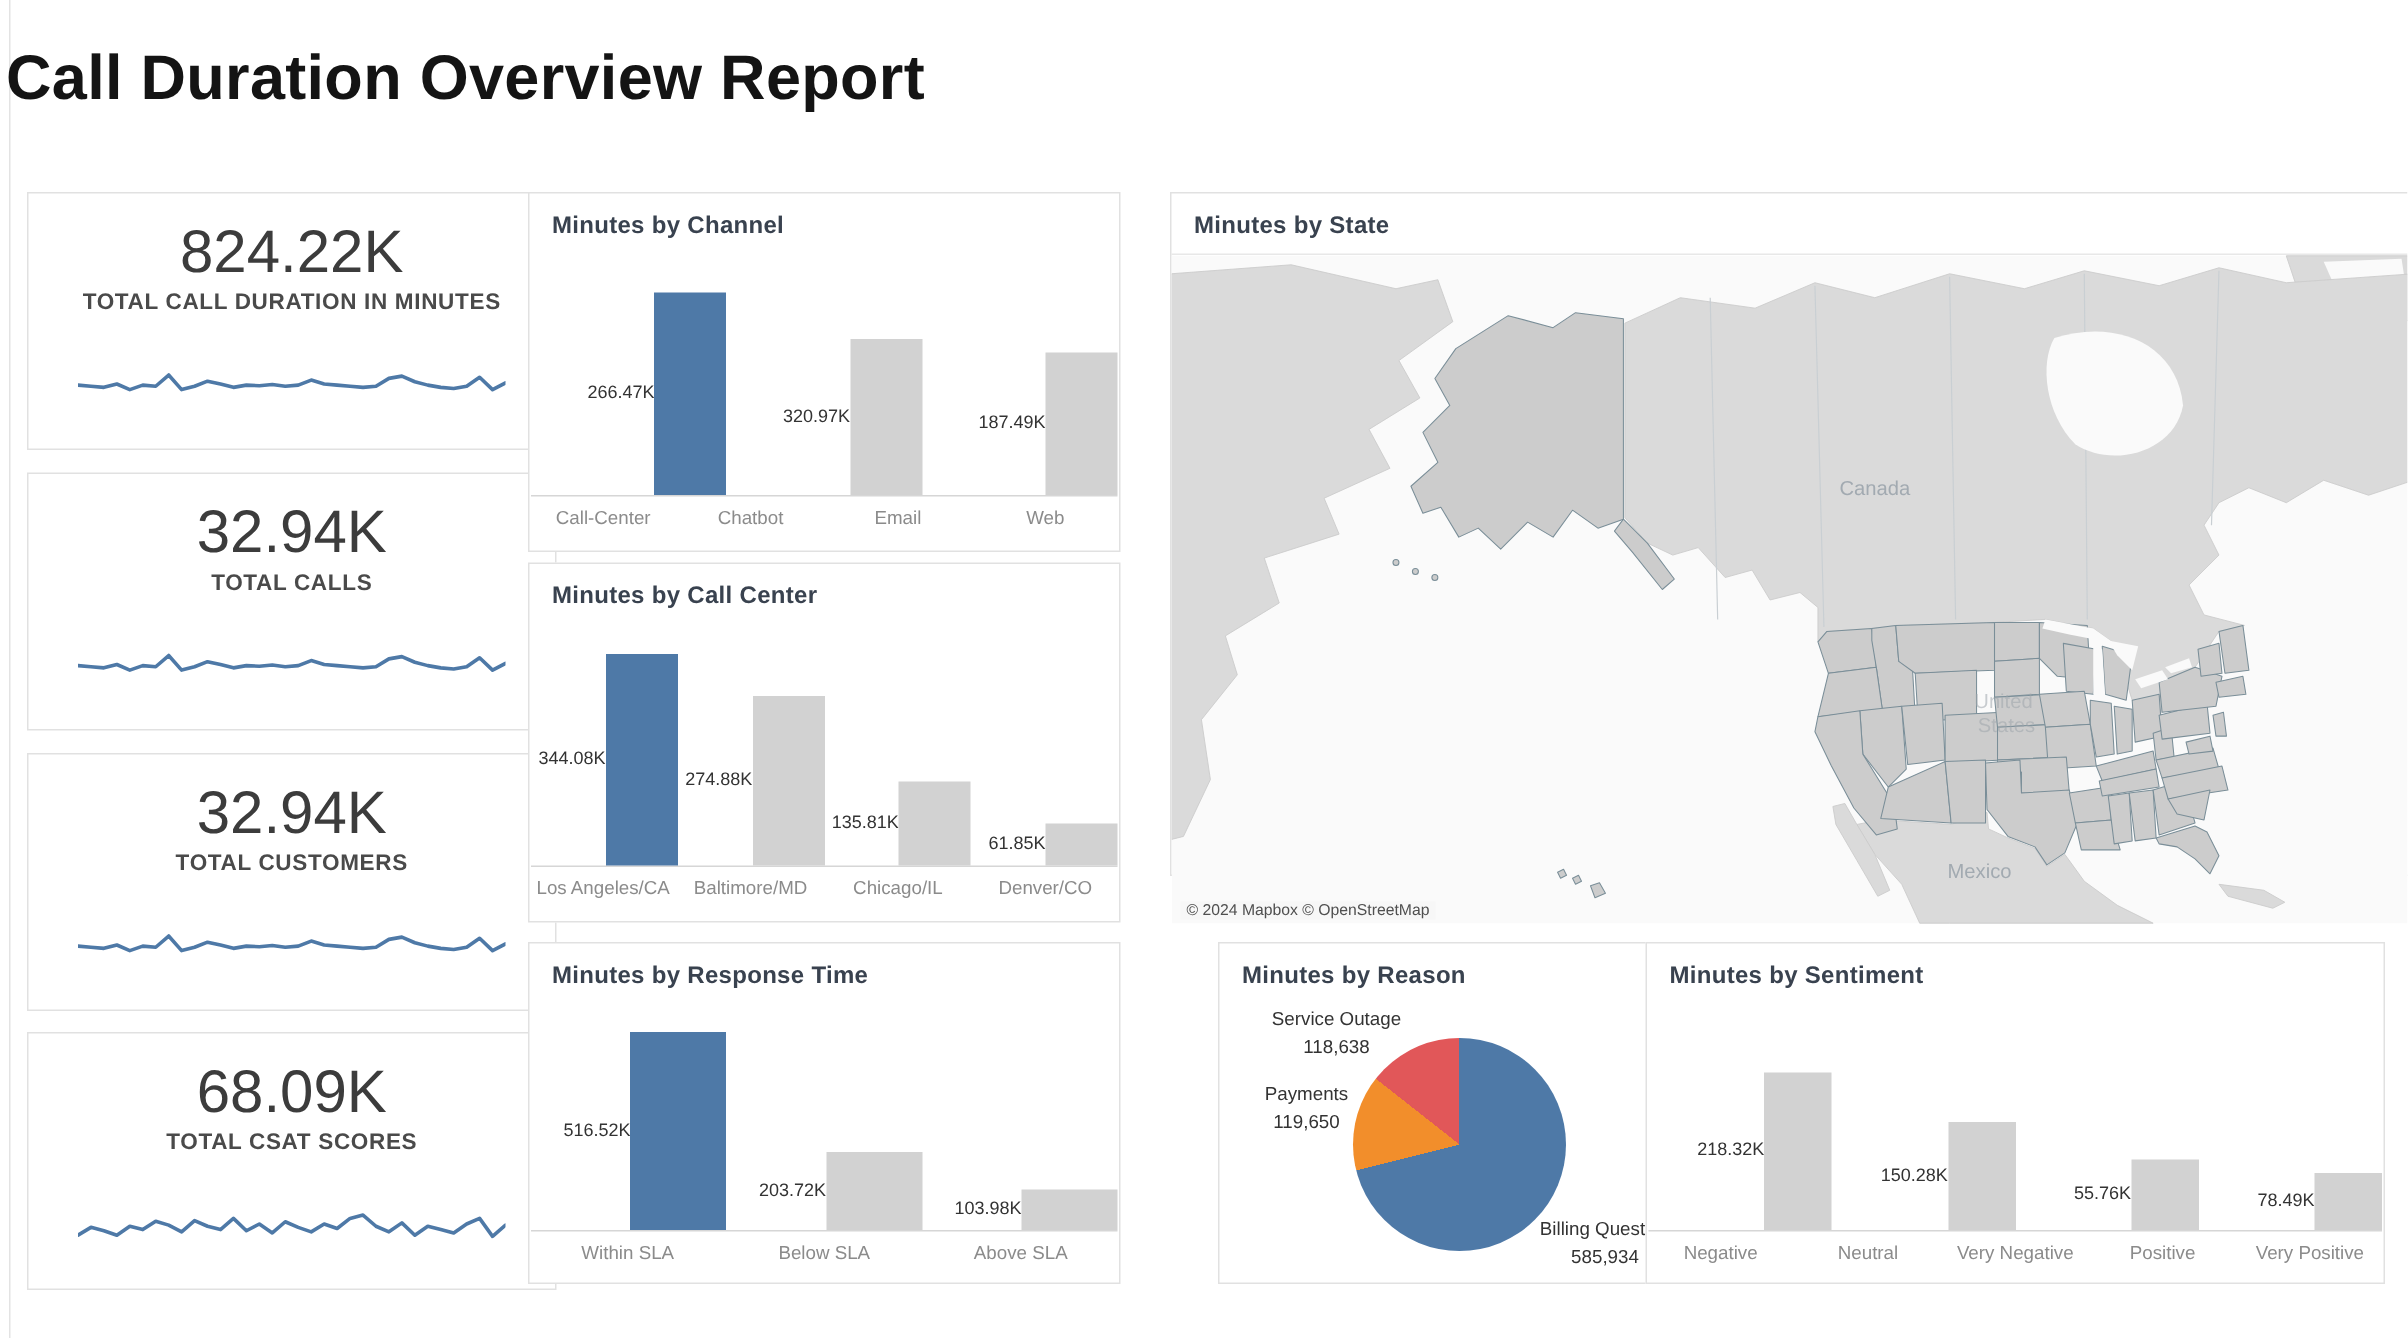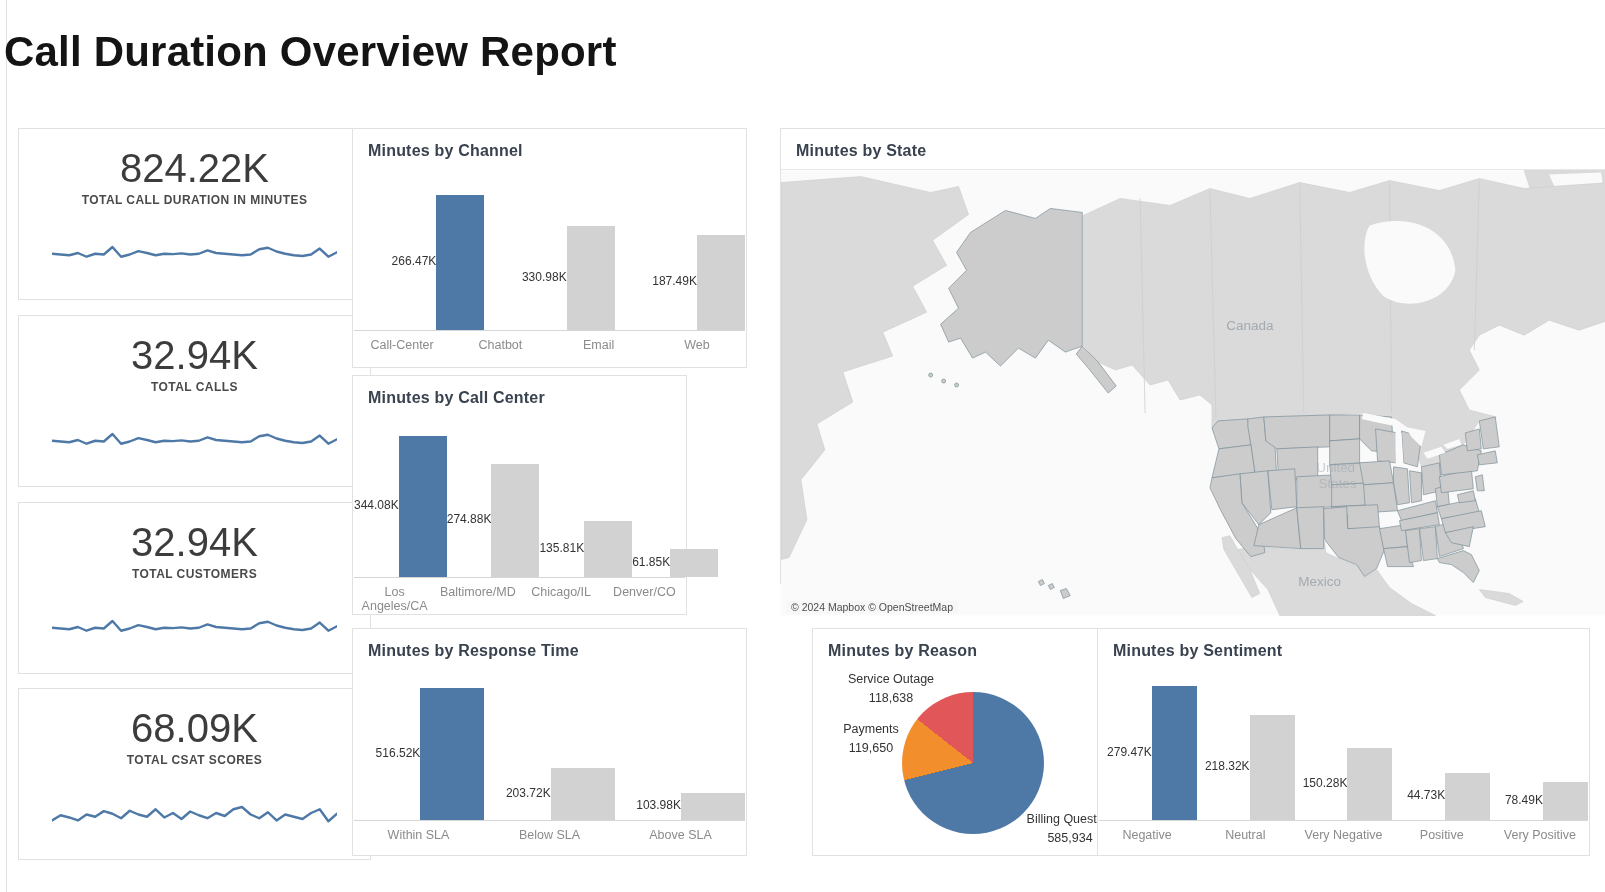--- a/index.html
+++ b/index.html
@@ -12,7 +12,7 @@
   
   .kpi{left:18px;width:353px;height:172px;text-align:center;}
   .kpi-value{margin-top:18px;font-size:40px;color:#3c3c3c;line-height:1.05;}
-  .kpi-label{margin-top:4px;font-size:12px;letter-spacing:.45px;color:#4a4a4a;font-weight:700;}
+  .kpi-label{margin-top:4px;font-size:15px;letter-spacing:.45px;color:#4a4a4a;font-weight:700;}
   .spark{display:block;margin:24px auto 0 auto;}
   .spark polyline{fill:none;stroke:#4e79a7;stroke-width:2.4;stroke-linejoin:round;stroke-linecap:round;vector-effect:non-scaling-stroke;}
   

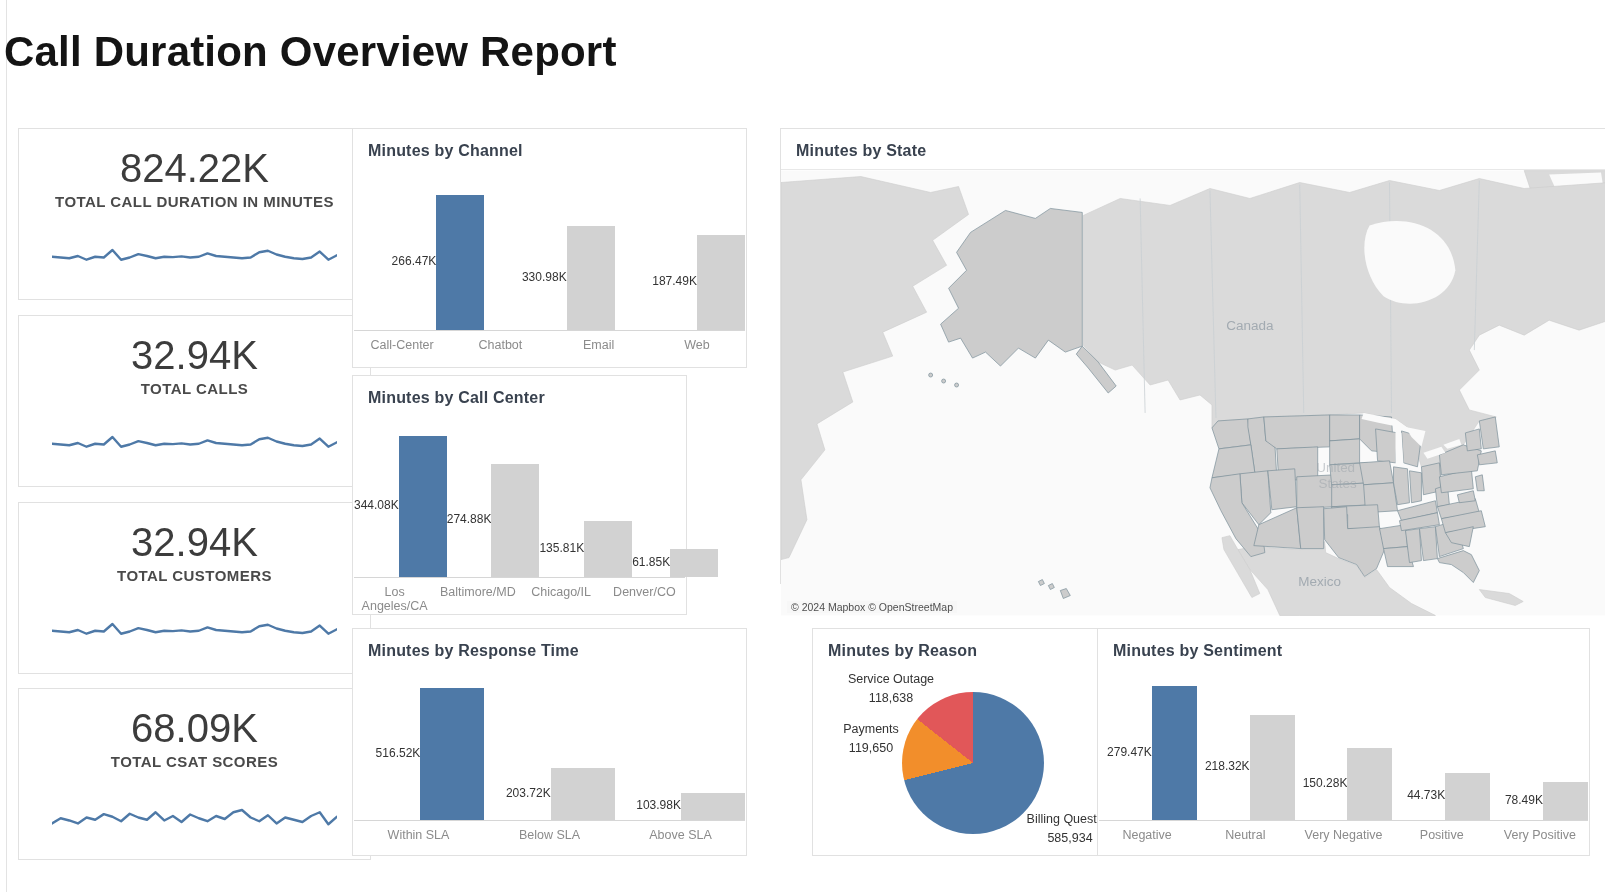--- a/index.html
+++ b/index.html
@@ -82,7 +82,7 @@
           <div class="bar" style="width: 48px; height: 135px; background: rgb(78, 121, 167);"></div>
         </div>
         <div class="bar-col">
-          <div class="bar-value">330.98K</div>
+          <div class="bar-value">320.97K</div>
           <div class="bar" style="width: 48px; height: 104px; background: rgb(210, 210, 210);"></div>
         </div>
         <div class="bar-col">

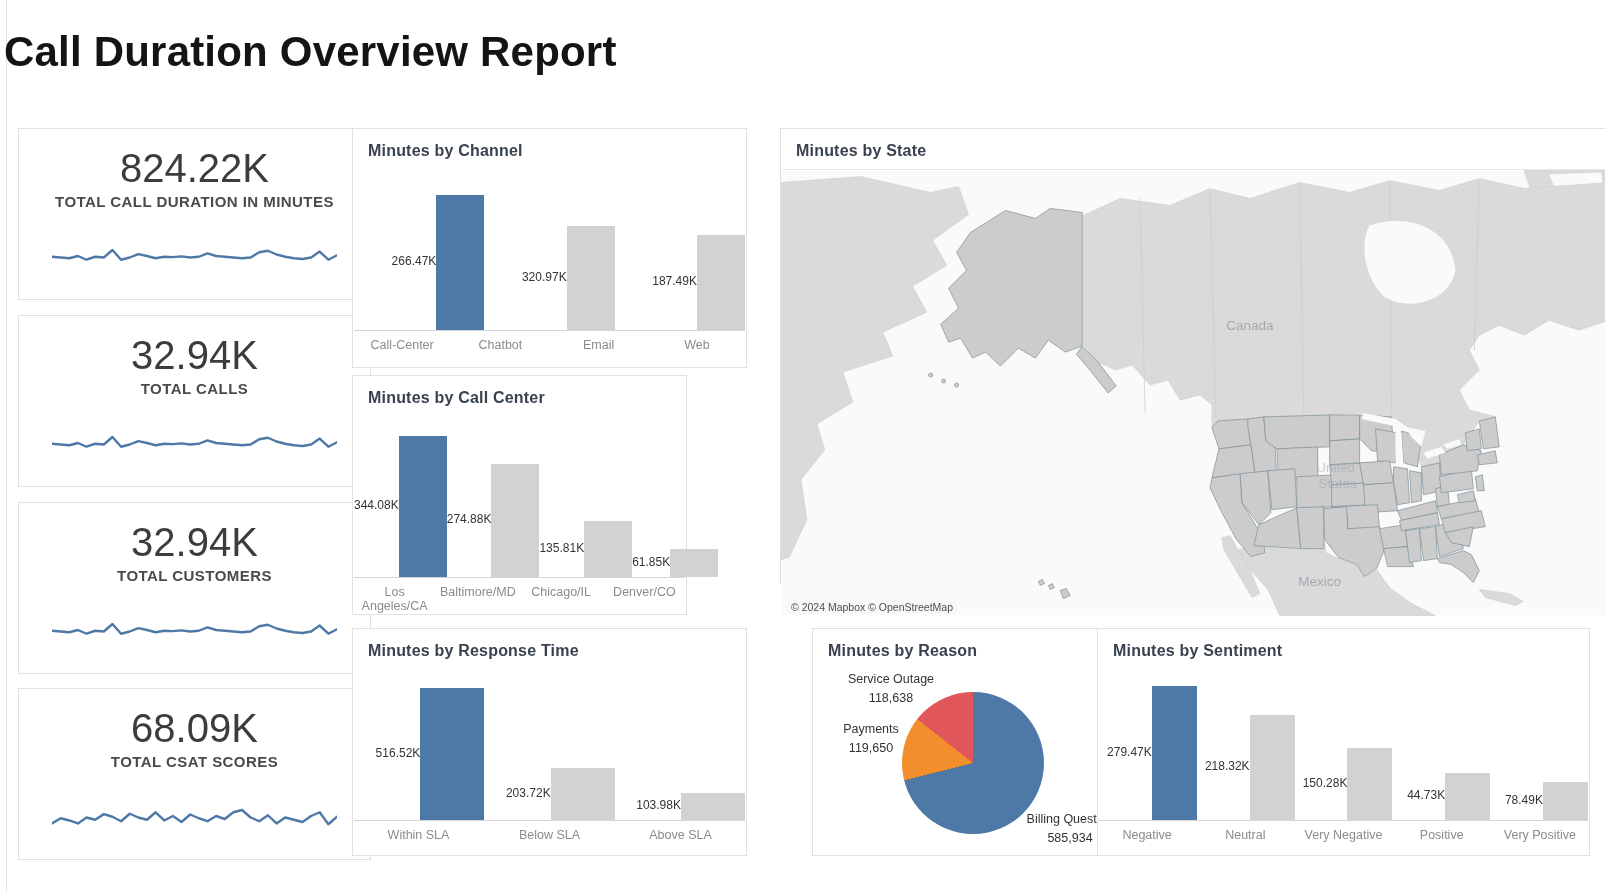--- a/index.html
+++ b/index.html
@@ -98,7 +98,7 @@
       </div>
   </div>
 
-  <div class="panel bar-chart" style="left:352px;top:375px;width:335px;height:240px;">
+  <div class="panel bar-chart" style="left:352px;top:375px;width:395px;height:240px;">
     <div class="panel-title">Minutes by Call Center</div>
     <div class="bars-area" style="height:166px;">
         <div class="bar-col">

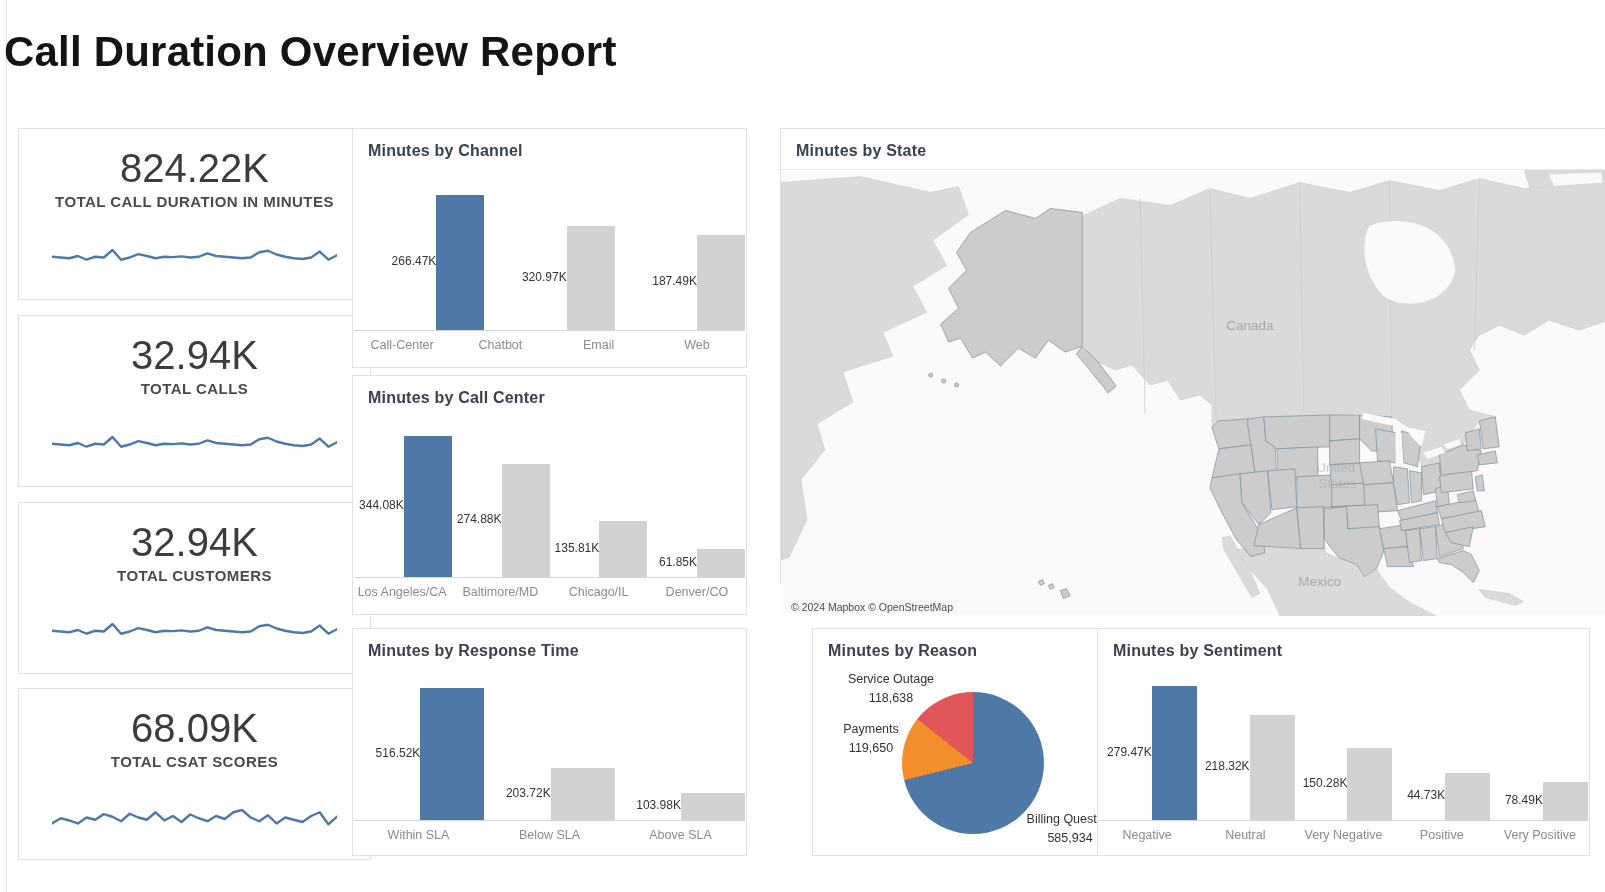--- a/index.html
+++ b/index.html
@@ -171,10 +171,6 @@
   <div class="panel bar-chart" style="left:1097px;top:628px;width:493px;height:228px;">
     <div class="panel-title">Minutes by Sentiment</div>
     <div class="bars-area" style="height:156px;">
-        <div class="bar-col">
-          <div class="bar-value">279.47K</div>
-          <div class="bar" style="width: 45px; height: 134px; background: rgb(78, 121, 167);"></div>
-        </div>
         <div class="bar-col">
           <div class="bar-value">218.32K</div>
           <div class="bar" style="width: 45px; height: 105px; background: rgb(210, 210, 210);"></div>

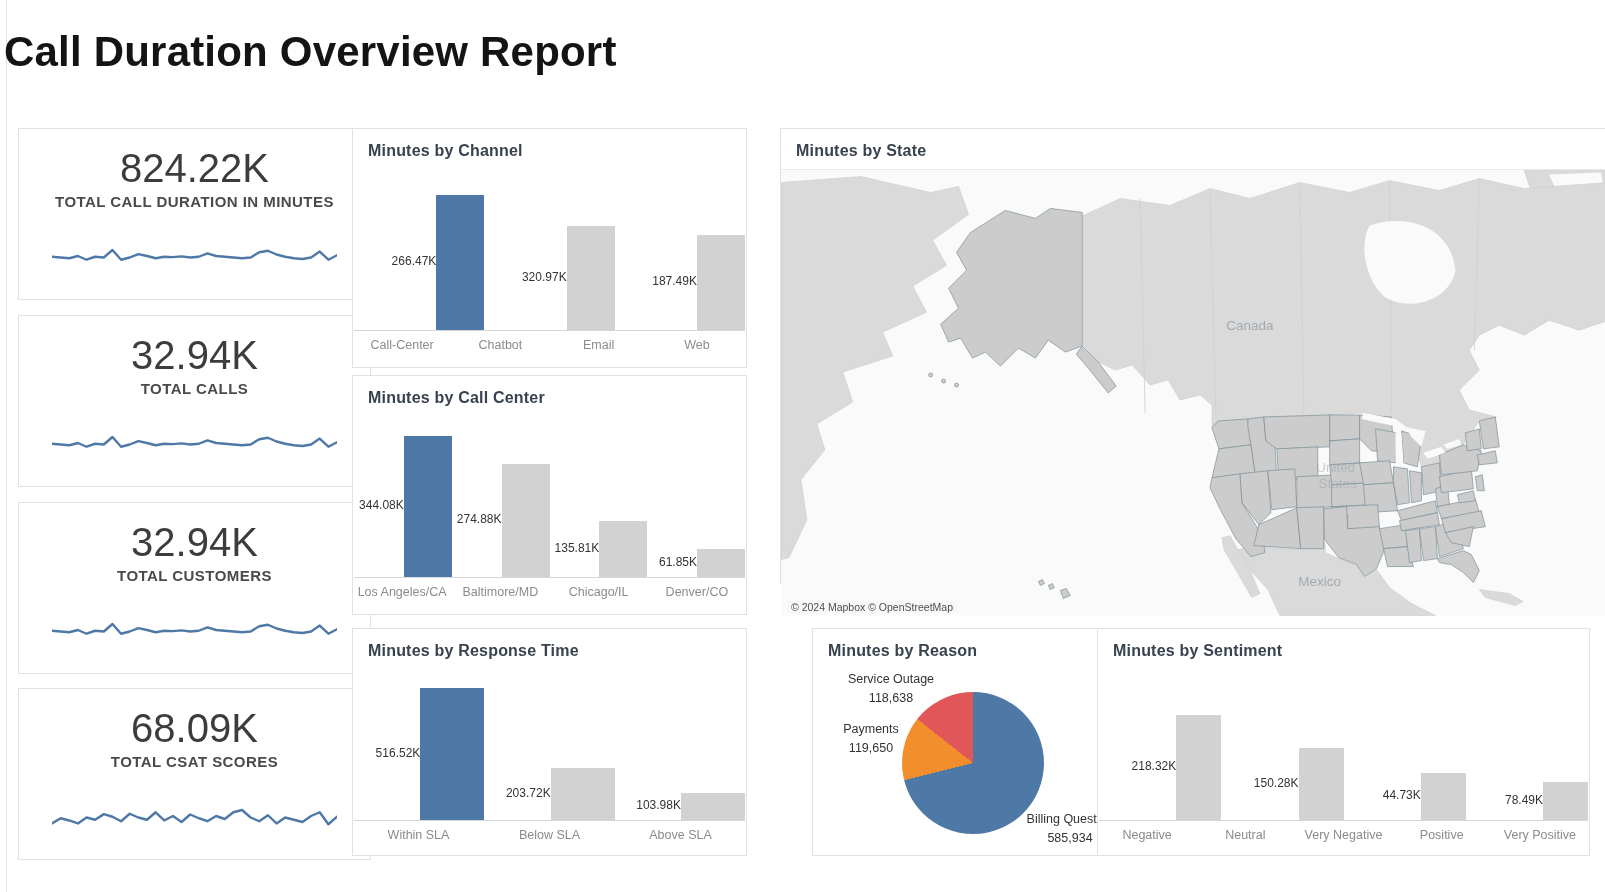--- a/index.html
+++ b/index.html
@@ -180,7 +180,7 @@
           <div class="bar" style="width: 45px; height: 72px; background: rgb(210, 210, 210);"></div>
         </div>
         <div class="bar-col">
-          <div class="bar-value">44.73K</div>
+          <div class="bar-value">55.76K</div>
           <div class="bar" style="width: 45px; height: 47px; background: rgb(210, 210, 210);"></div>
         </div>
         <div class="bar-col">

